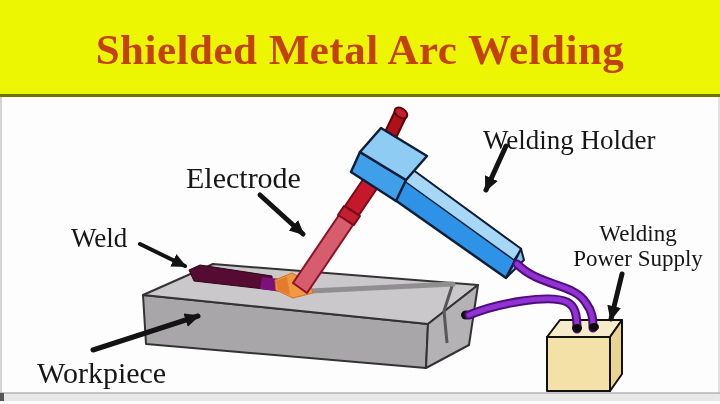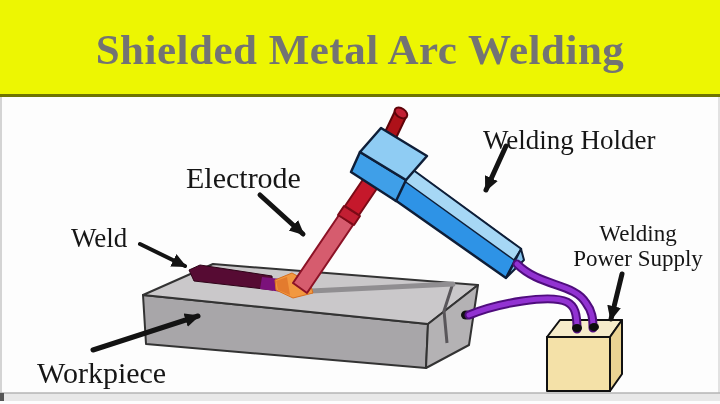--- a/index.html
+++ b/index.html
@@ -14,7 +14,7 @@
     box-sizing:border-box;
   }
   .banner h1{
-    margin:17px;font-size:43px;font-weight:700;color:#737373;
+    margin:17px;font-size:43px;font-weight:700;color:#c2410c;
     letter-spacing:.5px;font-family:"Liberation Serif",serif;
     padding-top:4px;
   }

